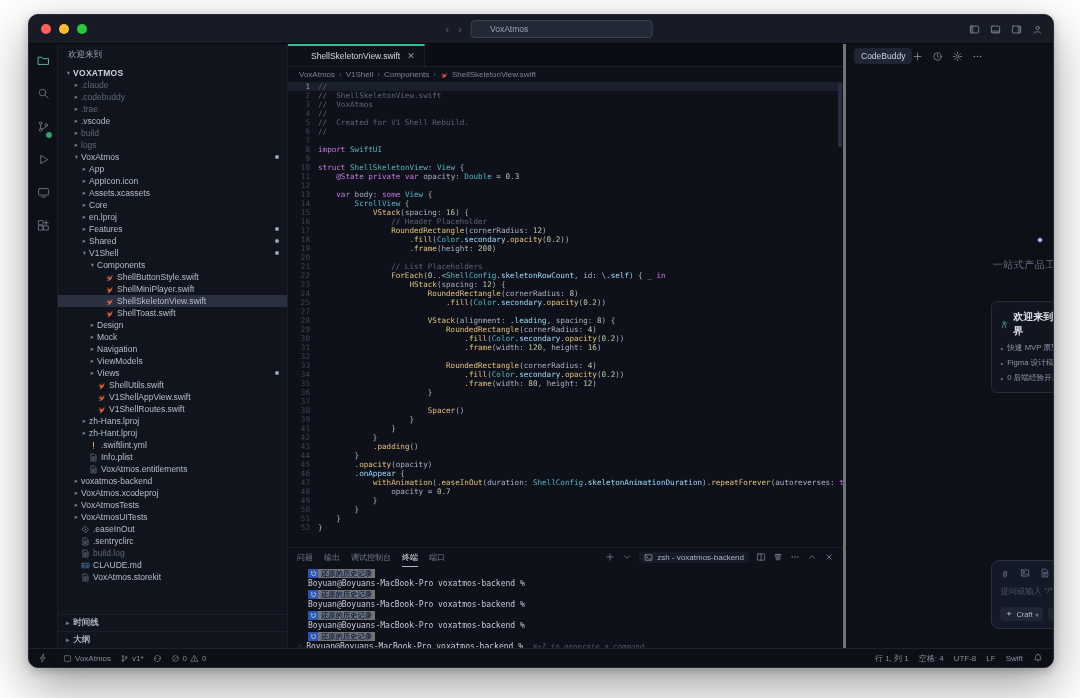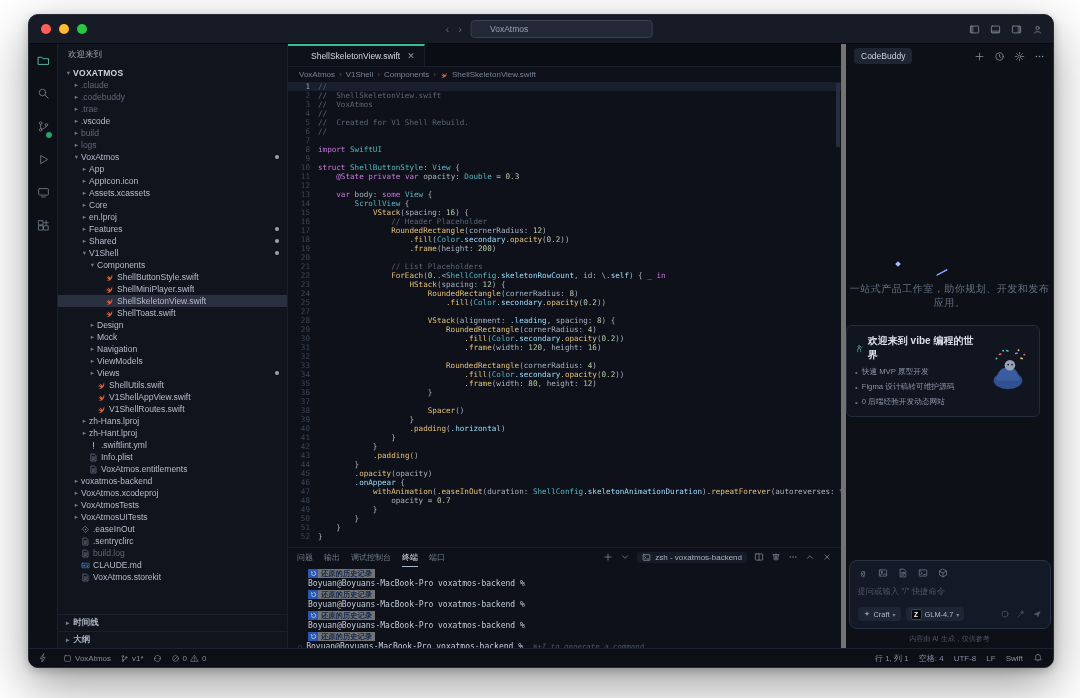--- a/index.html
+++ b/index.html
@@ -85,7 +85,7 @@
   .t-hint{color:#4b5465;font-style:italic;margin-left:10px;font-size:7.4px}
 
   
-  .rightpanel{width:207px;background:#0d1016;border-left:5px solid #737373;display:flex;flex-direction:column;flex:none;min-height:0}
+  .rightpanel{width:207px;background:#0d1016;border-left:3px solid #737373;display:flex;flex:none;min-height:0}
   .rp-header{height:24px;display:flex;align-items:center;padding:0 8px;flex:none}
   .rp-tab{background:#1f2533;border-radius:4px;color:#cdd3df;font-size:8.5px;padding:3px 7px}
   .rp-actions{margin-left:auto;display:flex;gap:9px;color:#8a93a6}

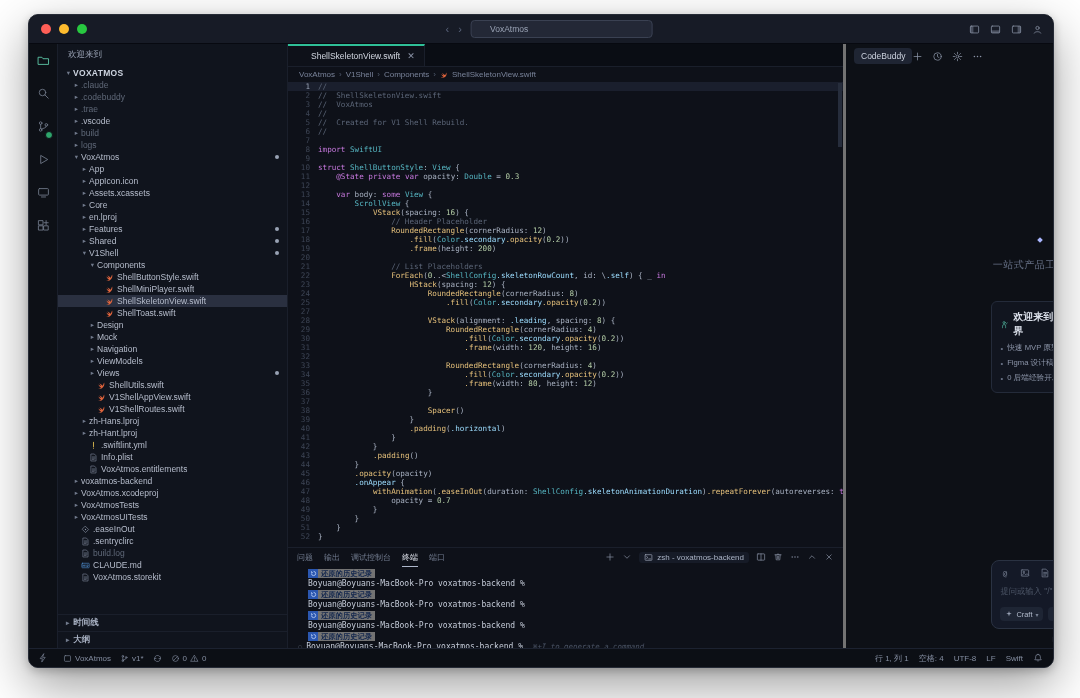--- a/index.html
+++ b/index.html
@@ -528,7 +528,7 @@
           <div class="codeline"><span class="ln">7</span><span class="ct"> </span></div>
           <div class="codeline"><span class="ln">8</span><span class="ct"><span class="k">import</span> <span class="t">SwiftUI</span></span></div>
           <div class="codeline"><span class="ln">9</span><span class="ct"> </span></div>
-          <div class="codeline"><span class="ln">10</span><span class="ct"><span class="k">struct</span> <span class="t">ShellButtonStyle</span>: <span class="t">View</span> {</span></div>
+          <div class="codeline"><span class="ln">10</span><span class="ct"><span class="k">struct</span> <span class="t">ShellSkeletonView</span>: <span class="t">View</span> {</span></div>
           <div class="codeline"><span class="ln">11</span><span class="ct">    <span class="k">@State</span> <span class="k">private</span> <span class="k">var</span> opacity: <span class="t">Double</span> = <span class="n">0.3</span></span></div>
           <div class="codeline"><span class="ln">12</span><span class="ct"> </span></div>
           <div class="codeline"><span class="ln">13</span><span class="ct">    <span class="k">var</span> body: <span class="k">some</span> <span class="t">View</span> {</span></div>

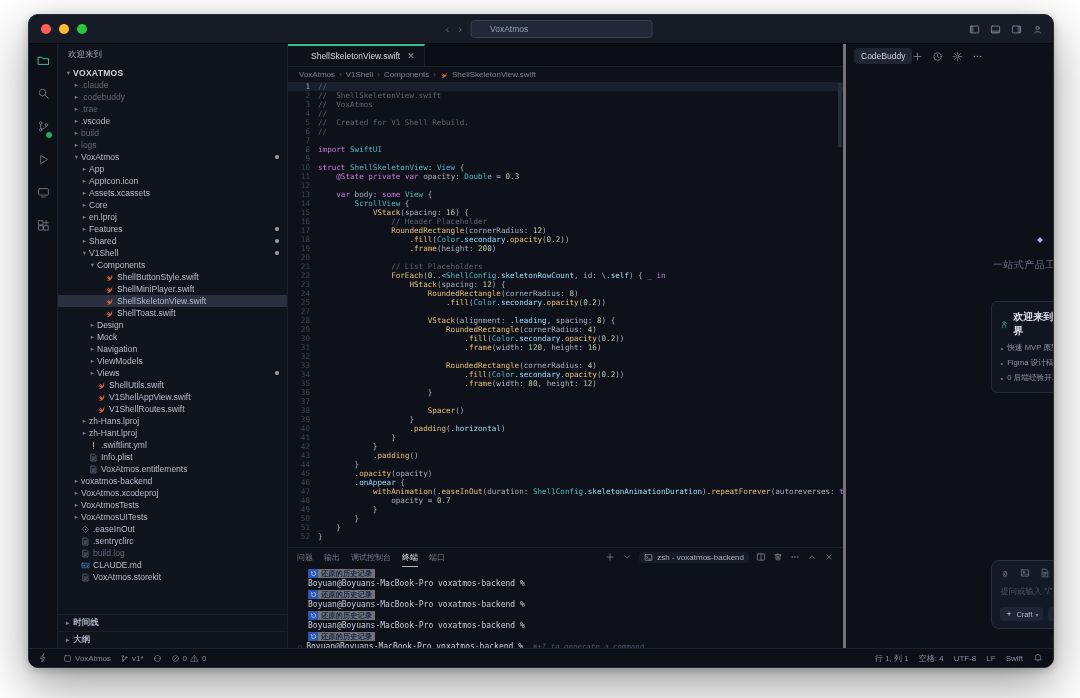--- a/index.html
+++ b/index.html
@@ -557,7 +557,6 @@
           <div class="codeline"><span class="ln">37</span><span class="ct"> </span></div>
           <div class="codeline"><span class="ln">38</span><span class="ct">                        <span class="f">Spacer</span>()</span></div>
           <div class="codeline"><span class="ln">39</span><span class="ct">                    }</span></div>
-          <div class="codeline"><span class="ln">40</span><span class="ct">                    <span class="f">.padding</span>(<span class="m">.horizontal</span>)</span></div>
           <div class="codeline"><span class="ln">41</span><span class="ct">                }</span></div>
           <div class="codeline"><span class="ln">42</span><span class="ct">            }</span></div>
           <div class="codeline"><span class="ln">43</span><span class="ct">            <span class="f">.padding</span>()</span></div>

